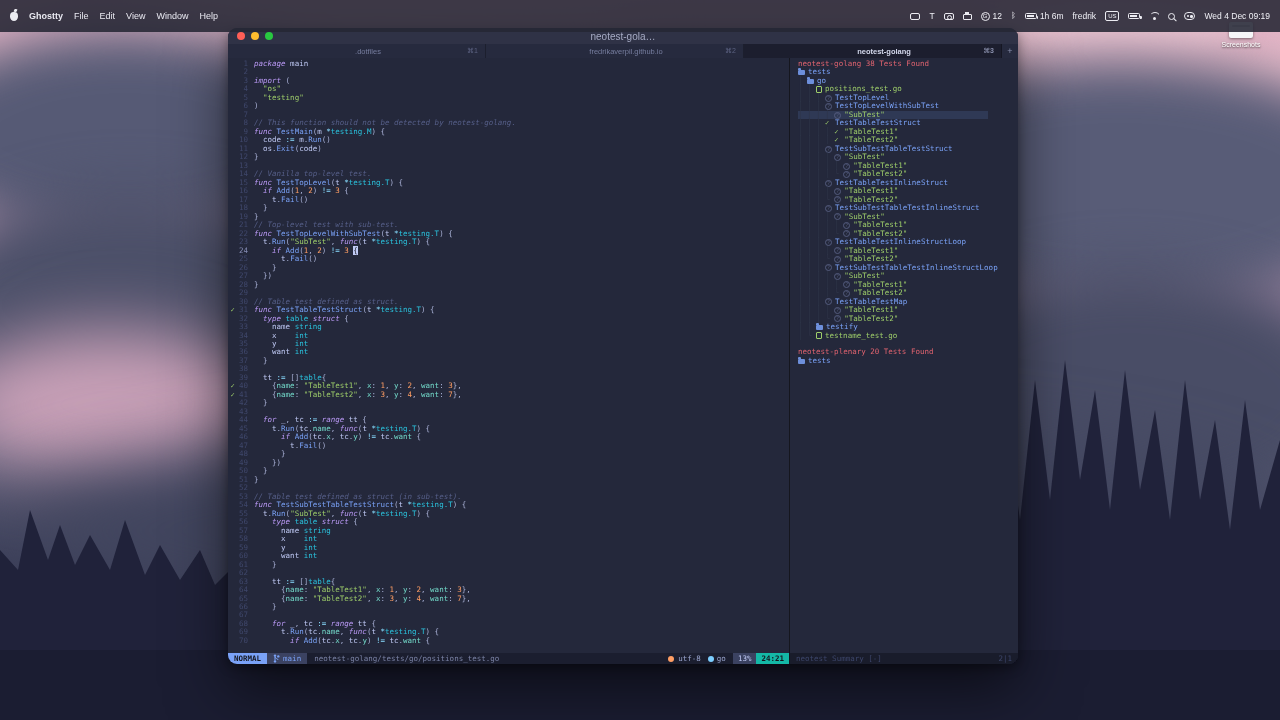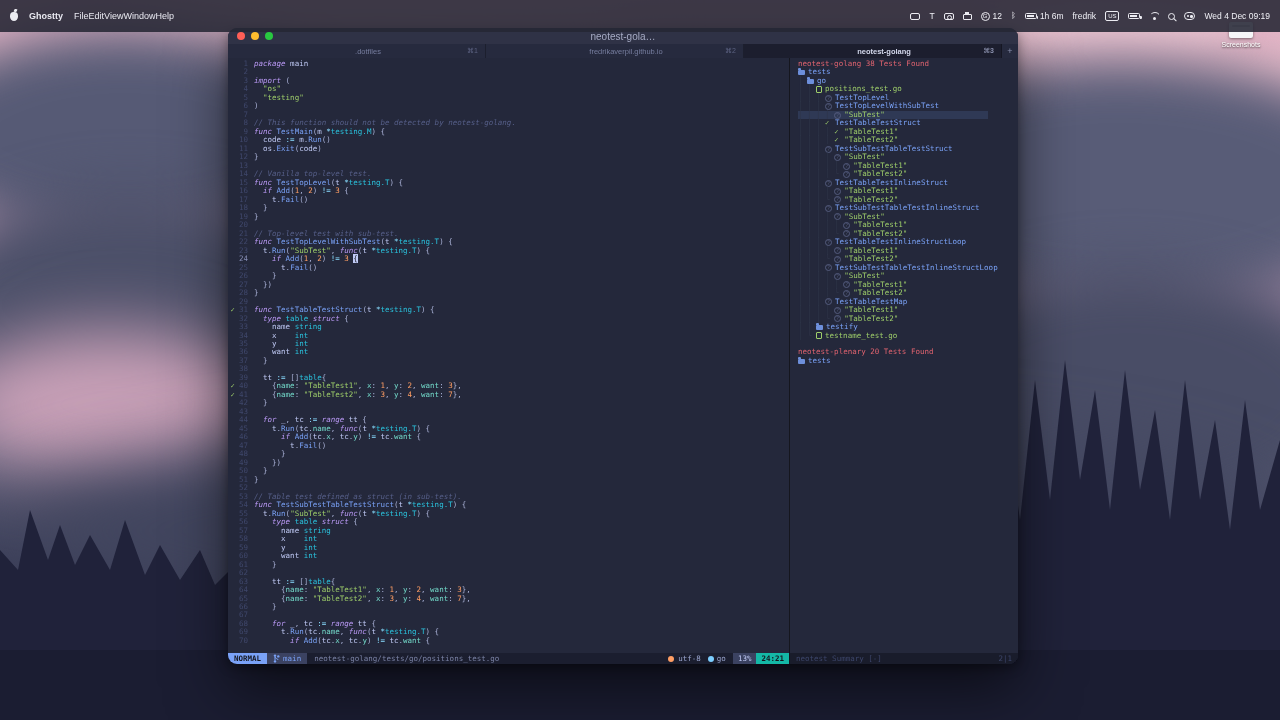--- a/index.html
+++ b/index.html
@@ -148,7 +148,7 @@
 <div class="menubar">
   <span class="apple-logo"></span>
   <span class="menu-item app">Ghostty</span>
-  <span id="menu-items" style="display:flex;">
+  <span id="menu-items" style="display:flex;gap:11px;">
       <span class="menu-item">File</span>
       <span class="menu-item">Edit</span>
       <span class="menu-item">View</span>

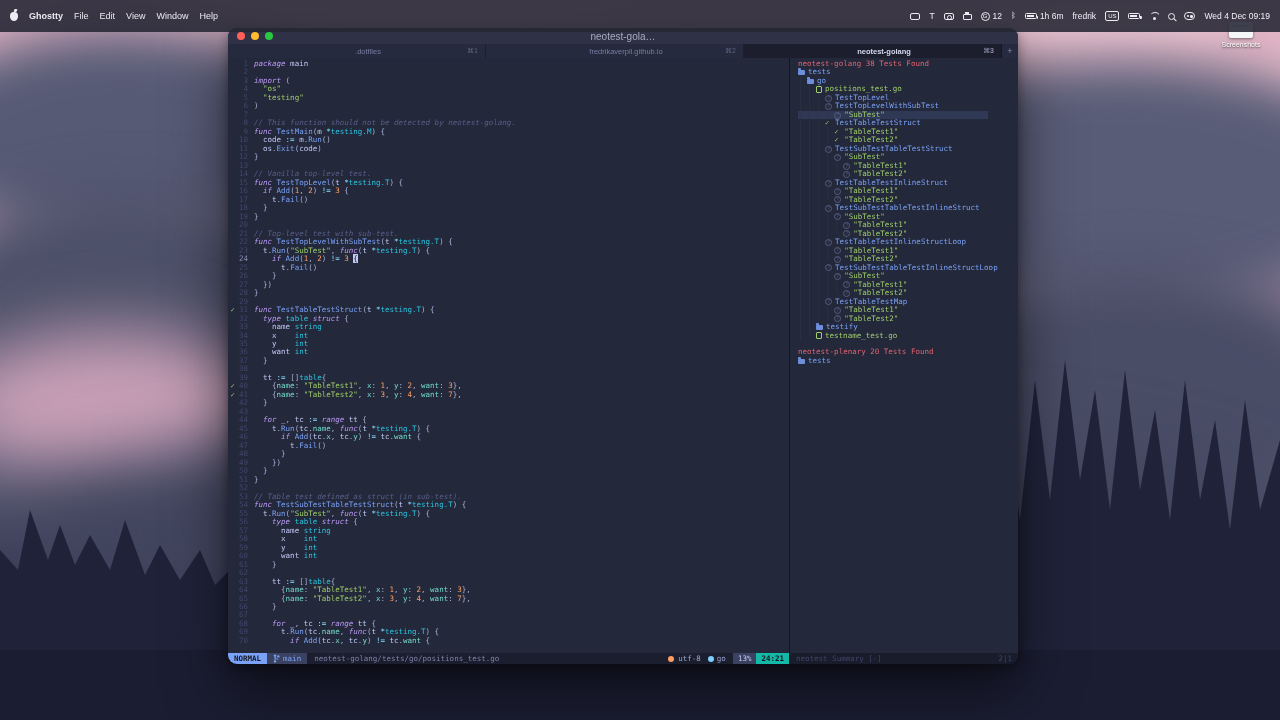--- a/index.html
+++ b/index.html
@@ -249,7 +249,6 @@
         <div class="eline"><span class="sign"></span><span class="lnum">17</span><span class="code"><span class="tk-v">    t</span><span class="tk-p">.</span><span class="tk-f">Fail</span><span class="tk-p">()</span></span></div>
         <div class="eline"><span class="sign"></span><span class="lnum">18</span><span class="code"><span class="tk-p">  }</span></span></div>
         <div class="eline"><span class="sign"></span><span class="lnum">19</span><span class="code"><span class="tk-p">}</span></span></div>
-        <div class="eline"><span class="sign"></span><span class="lnum">20</span><span class="code"></span></div>
         <div class="eline"><span class="sign"></span><span class="lnum">21</span><span class="code"><span class="tk-c">// Top-level test with sub-test.</span></span></div>
         <div class="eline"><span class="sign"></span><span class="lnum">22</span><span class="code"><span class="tk-k">func</span><span class="tk-f"> TestTopLevelWithSubTest</span><span class="tk-p">(</span><span class="tk-v">t</span><span class="tk-o"> *</span><span class="tk-t">testing.T</span><span class="tk-p">) {</span></span></div>
         <div class="eline"><span class="sign"></span><span class="lnum">23</span><span class="code"><span class="tk-v">  t</span><span class="tk-p">.</span><span class="tk-f">Run</span><span class="tk-p">(</span><span class="tk-s">"SubTest"</span><span class="tk-p">, </span><span class="tk-k">func</span><span class="tk-p">(</span><span class="tk-v">t</span><span class="tk-o"> *</span><span class="tk-t">testing.T</span><span class="tk-p">) {</span></span></div>

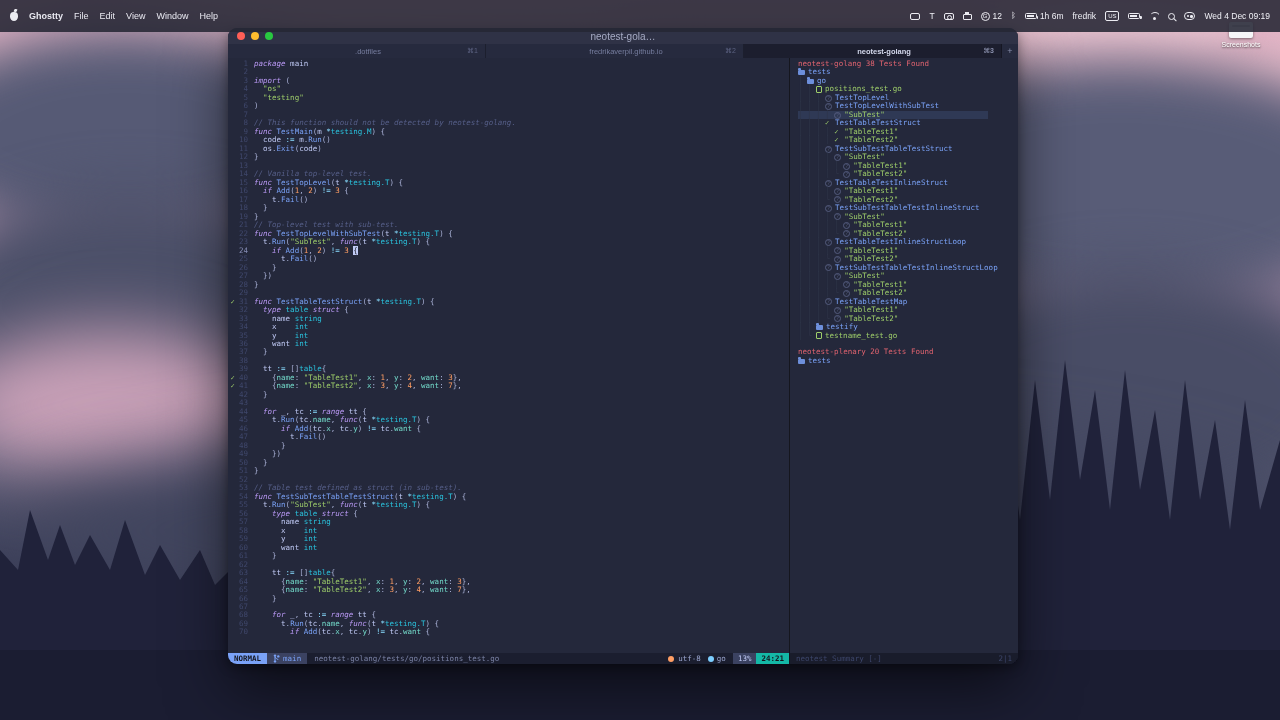--- a/index.html
+++ b/index.html
@@ -258,6 +258,7 @@
         <div class="eline"><span class="sign"></span><span class="lnum">27</span><span class="code"><span class="tk-p">  })</span></span></div>
         <div class="eline"><span class="sign"></span><span class="lnum">28</span><span class="code"><span class="tk-p">}</span></span></div>
         <div class="eline"><span class="sign"></span><span class="lnum">29</span><span class="code"></span></div>
+        <div class="eline"><span class="sign"></span><span class="lnum">30</span><span class="code"><span class="tk-c">// Table test defined as struct.</span></span></div>
         <div class="eline"><span class="sign sign-pass">✓</span><span class="lnum">31</span><span class="code"><span class="tk-k">func</span><span class="tk-f"> TestTableTestStruct</span><span class="tk-p">(</span><span class="tk-v">t</span><span class="tk-o"> *</span><span class="tk-t">testing.T</span><span class="tk-p">) {</span></span></div>
         <div class="eline"><span class="sign"></span><span class="lnum">32</span><span class="code"><span class="tk-k">  type</span><span class="tk-t"> table</span><span class="tk-k"> struct</span><span class="tk-p"> {</span></span></div>
         <div class="eline"><span class="sign"></span><span class="lnum">33</span><span class="code"><span class="tk-v">    name</span><span class="tk-t"> string</span></span></div>

